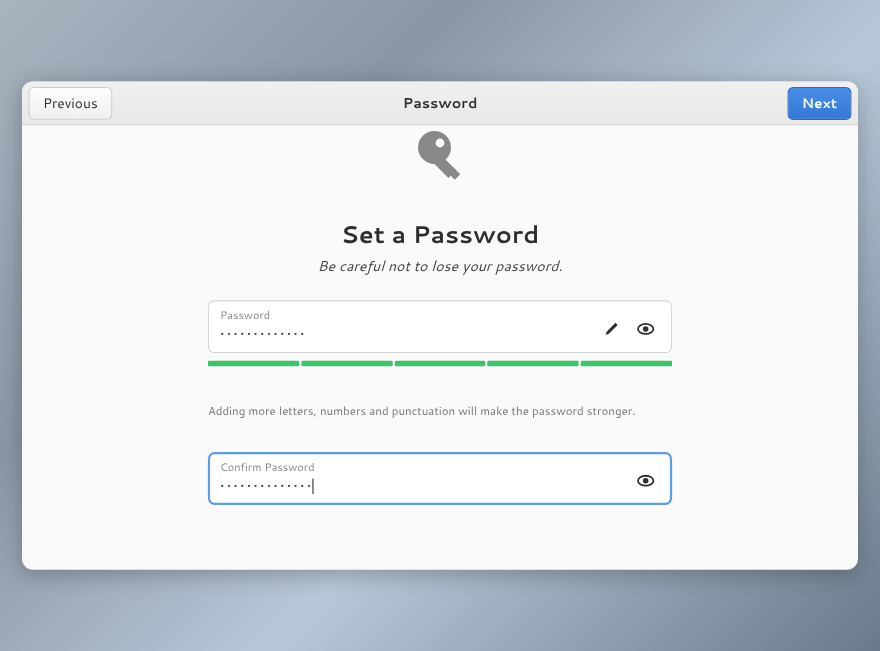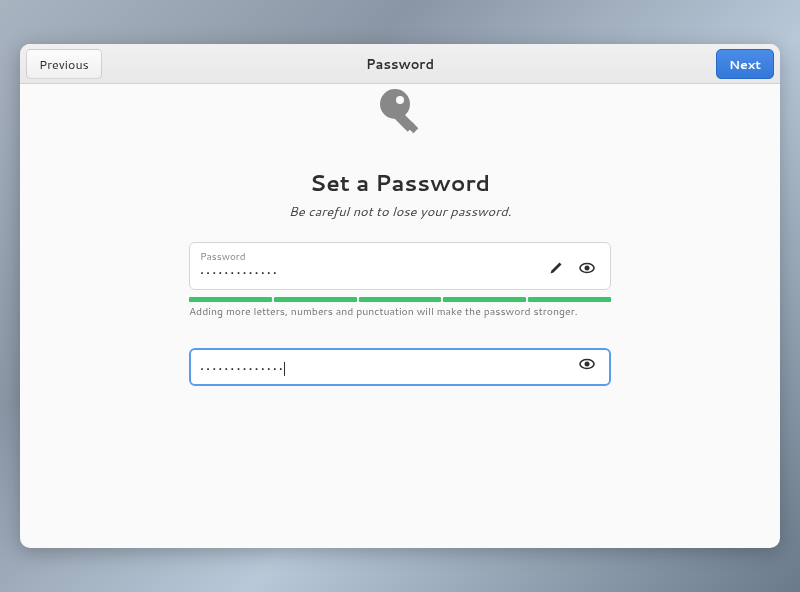--- a/index.html
+++ b/index.html
@@ -19,7 +19,7 @@
     }
     .window {
       width: 760px;
-      height: 504px;
+      height: 444px;
       background: #fafafa;
       border-radius: 10px;
       box-shadow: 0 4px 20px rgba(0,0,0,0.25);

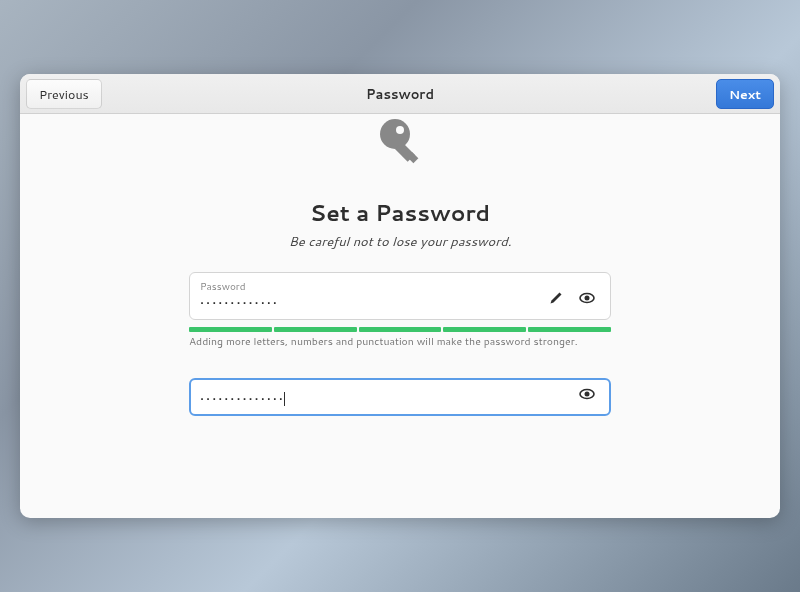--- a/index.html
+++ b/index.html
@@ -155,6 +155,7 @@
       font-size: 10.5px;
       color: #777;
       margin-bottom: 30px;
+      margin-top: 32px;
     }
     .cursor-caret {
       display: inline-block;

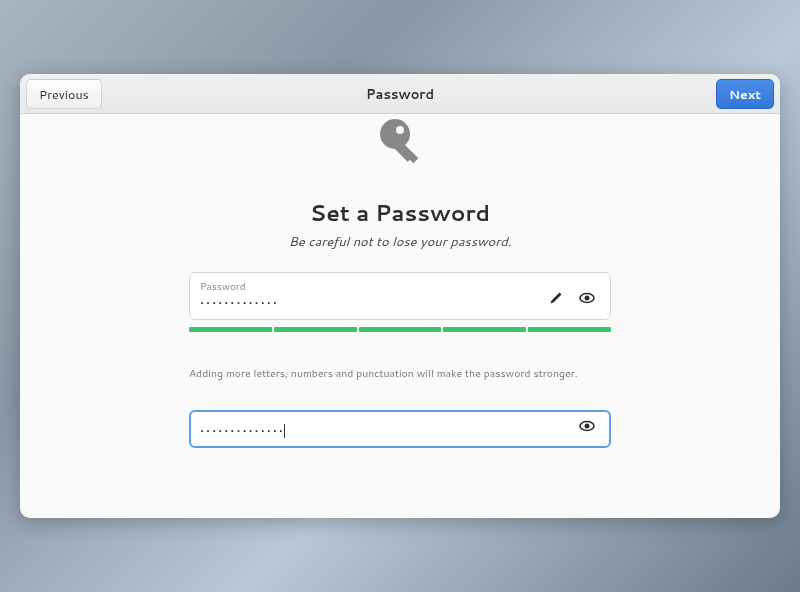--- a/index.html
+++ b/index.html
@@ -223,6 +223,7 @@
     <div class="field-wrapper">
       <div class="input-row focused">
         <div class="input-main">
+          <div class="input-label">Confirm Password</div>
           <div style="display:flex;align-items:center;">
             <span class="input-value" style="width:auto;flex:0 0 auto;">••••••••••••••</span>
             <span class="cursor-caret"></span>

